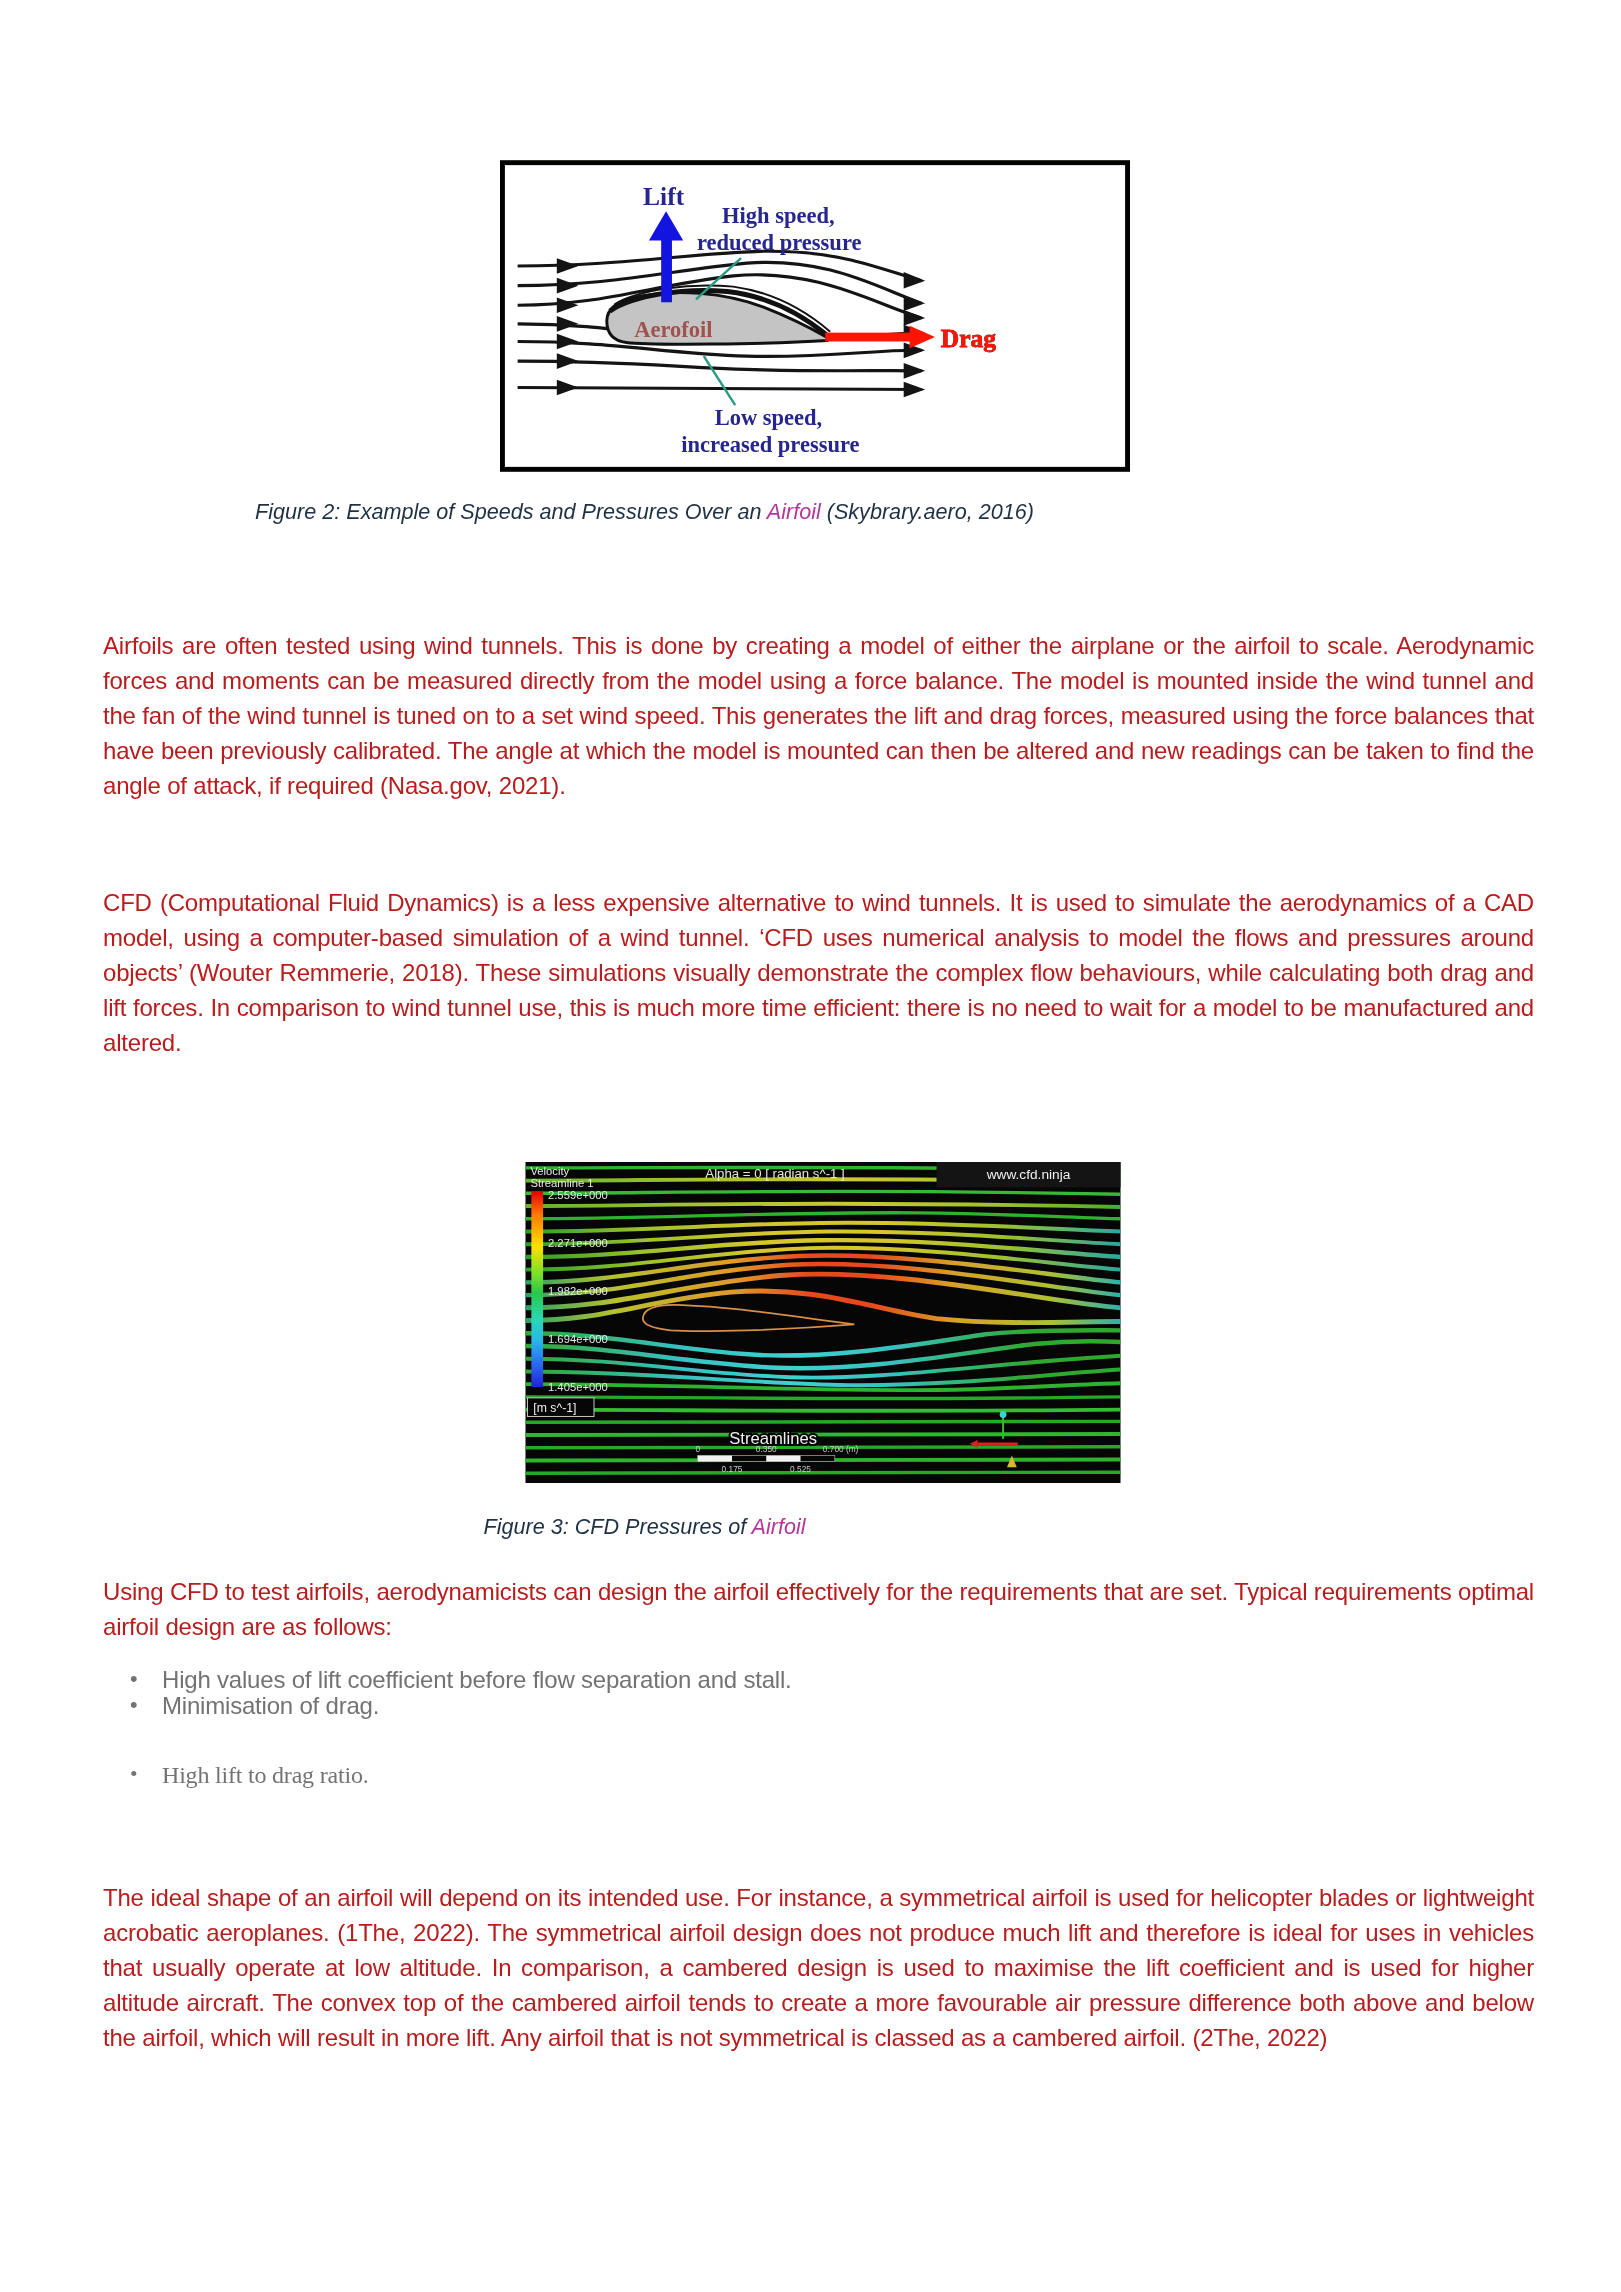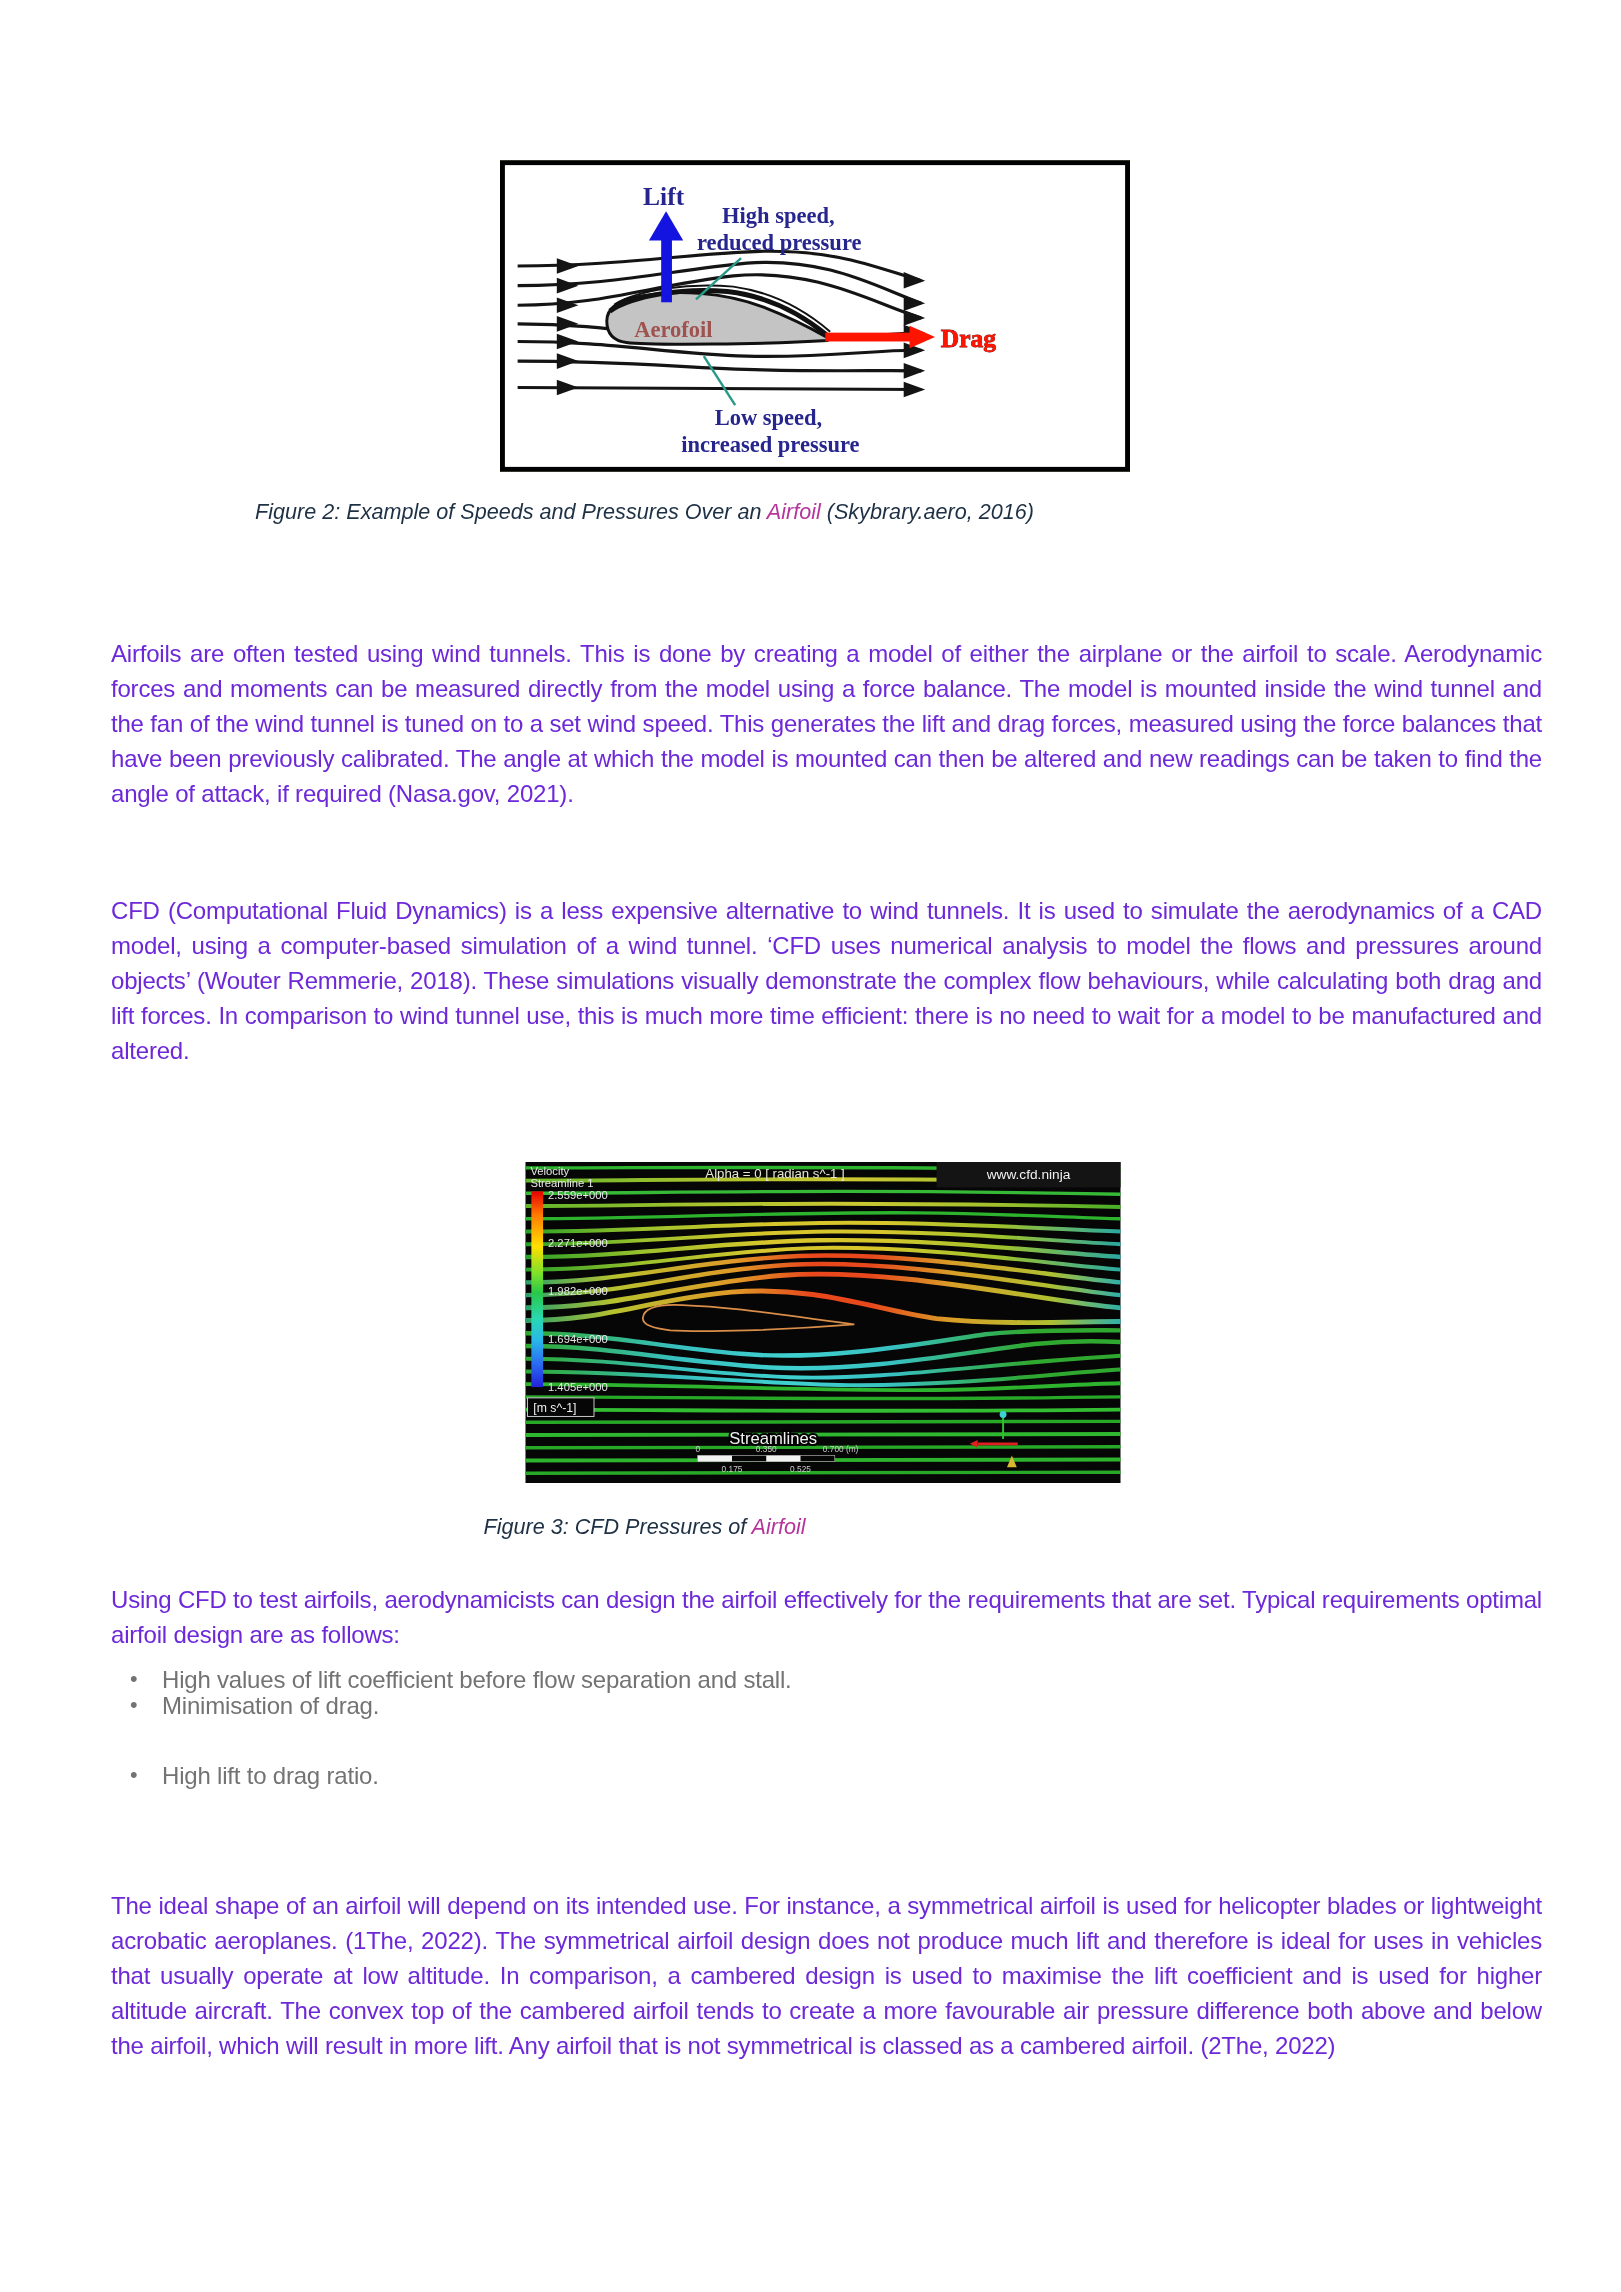--- a/index.html
+++ b/index.html
@@ -11,7 +11,7 @@
   .body-par{
     left:95px;width:1431px;
     font-size:24px;line-height:35px;letter-spacing:-0.2px;
-    text-align:justify;color:#6d28d9;margin:16px;
+    text-align:justify;color:#b91c1c;margin:8px;
   }
   .caption{
     left:0;width:1289px;text-align:center;

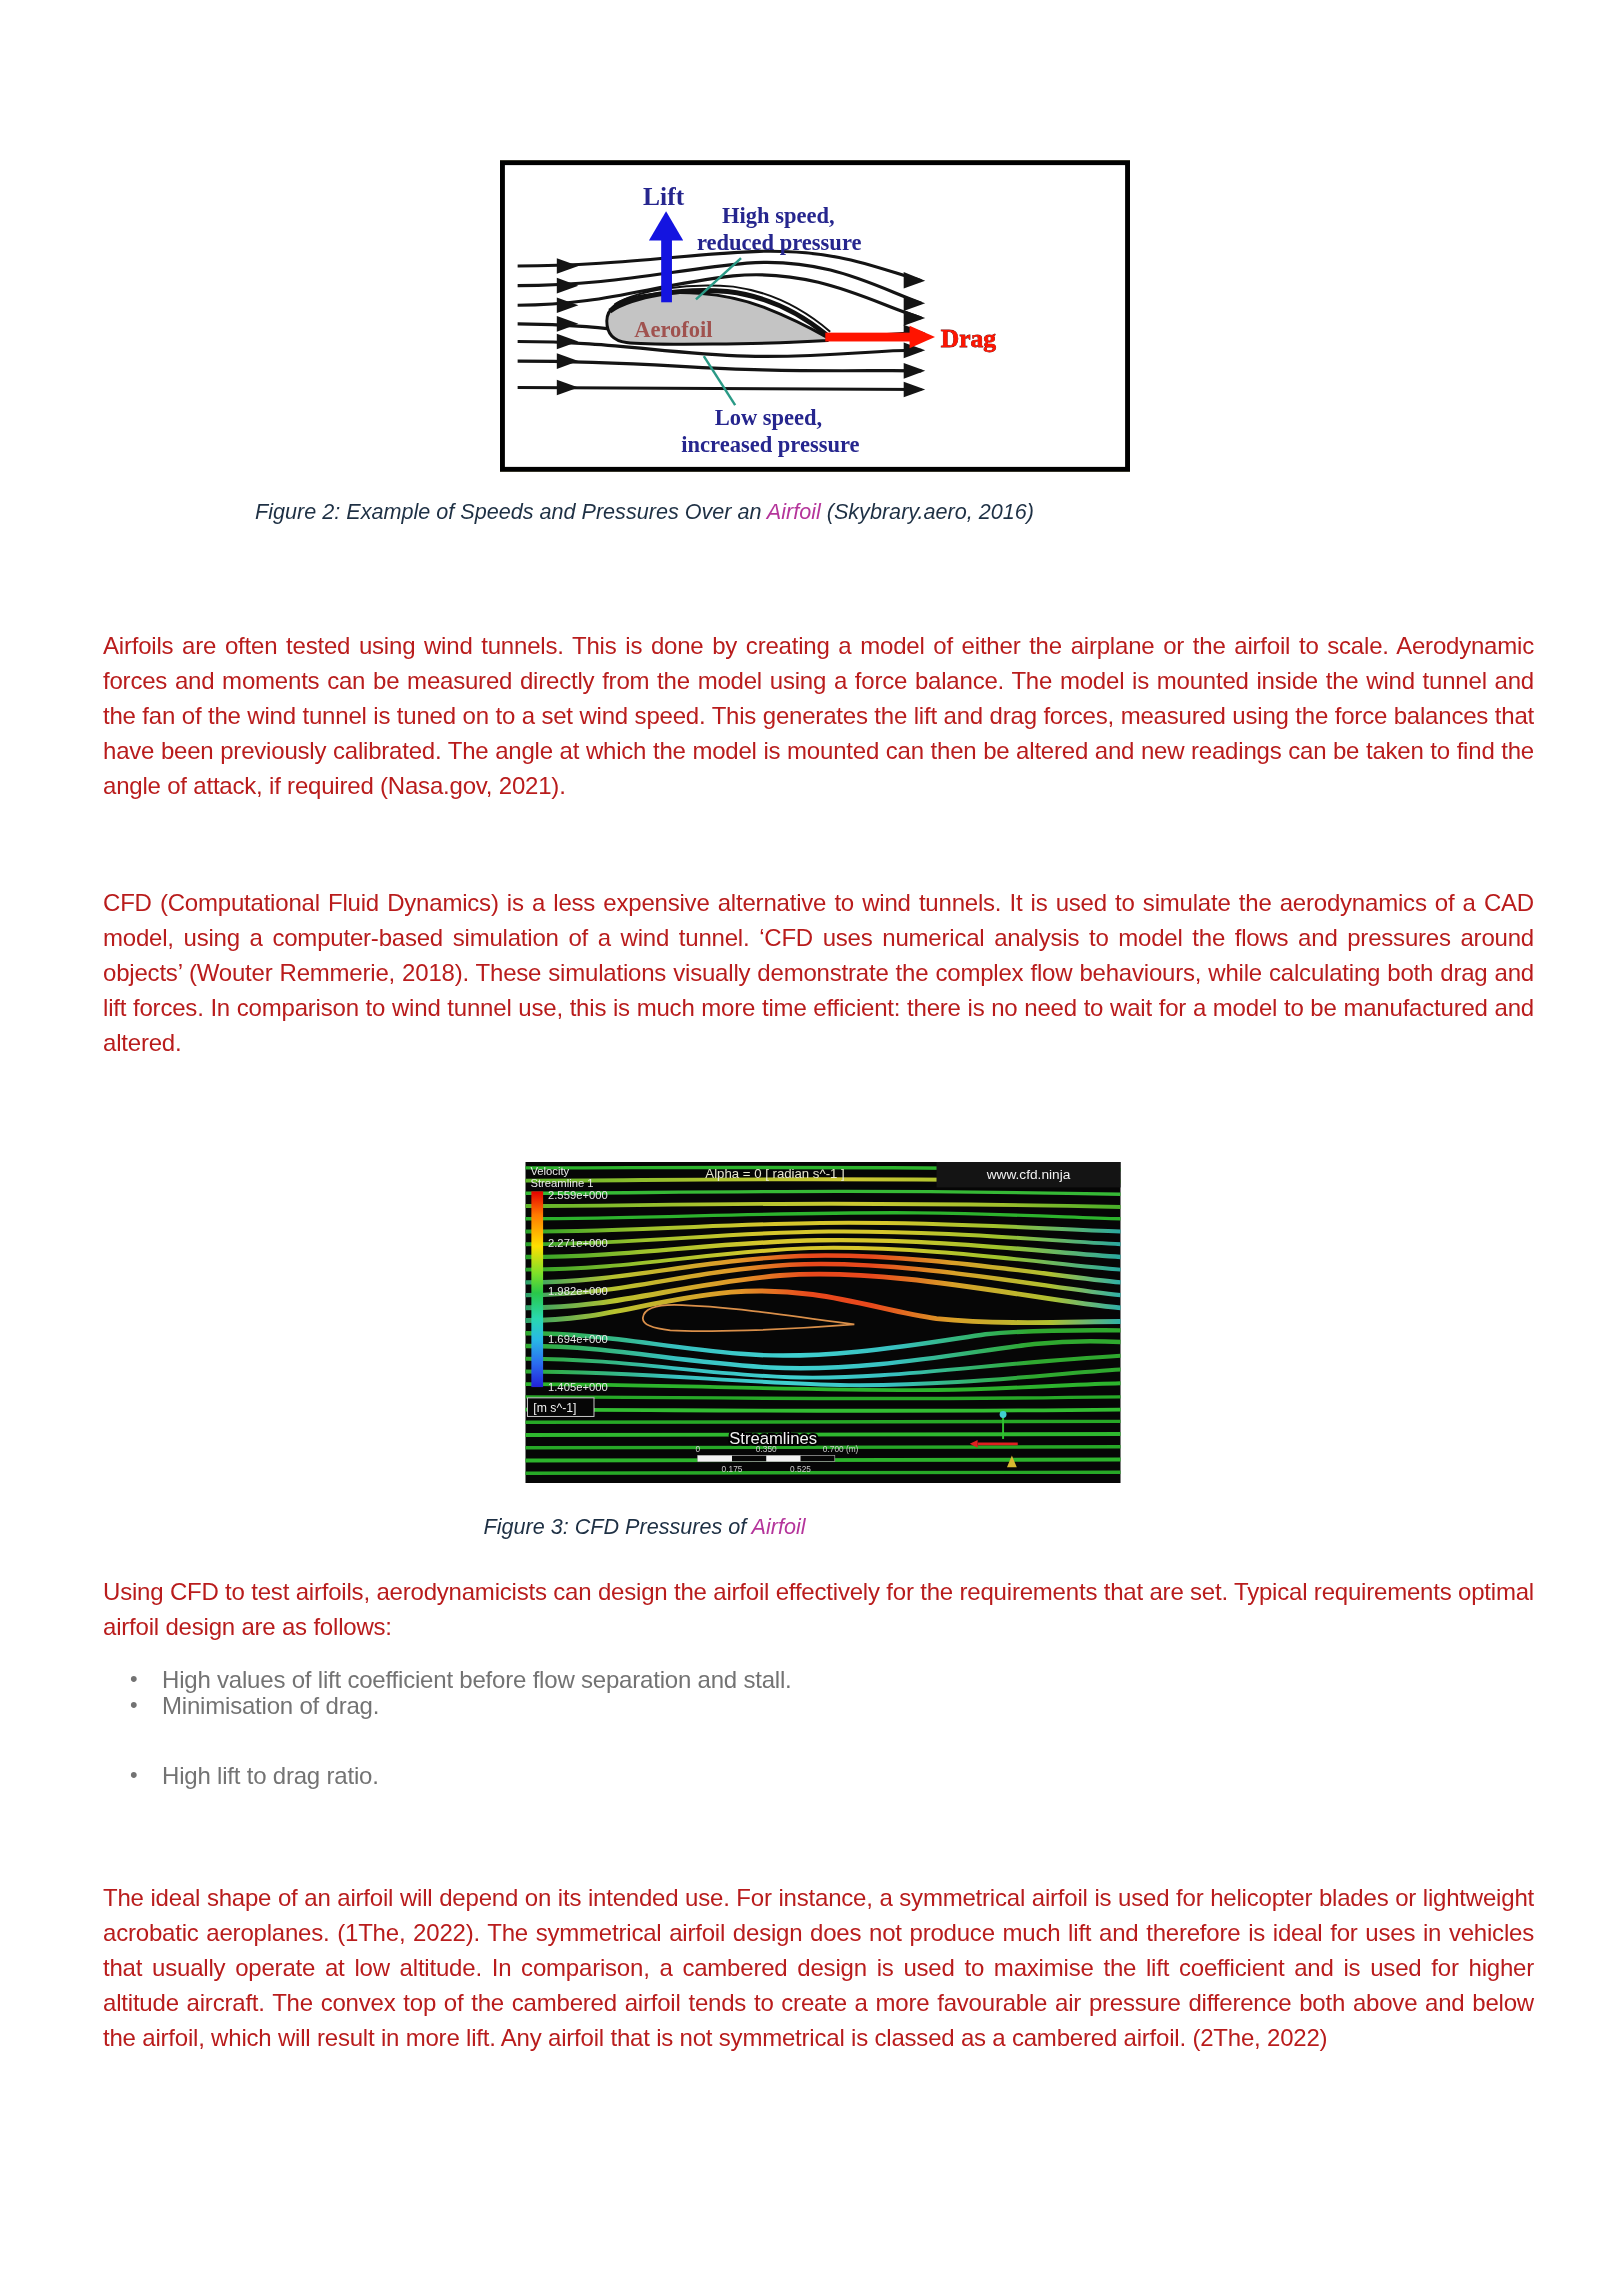--- a/index.html
+++ b/index.html
@@ -235,7 +235,7 @@
   <div class="bullet-row" style="top:1692px;">
     <span class="bullet-dot">•</span><span class="bullet-text">Minimisation of drag.</span>
   </div>
-  <div class="bullet-row" style="top:1762px;">
+  <div class="bullet-row" style="top:1762px;font-family:Liberation Serif, serif;">
     <span class="bullet-dot">•</span><span class="bullet-text">High lift to drag ratio.</span>
   </div>
 </div>

